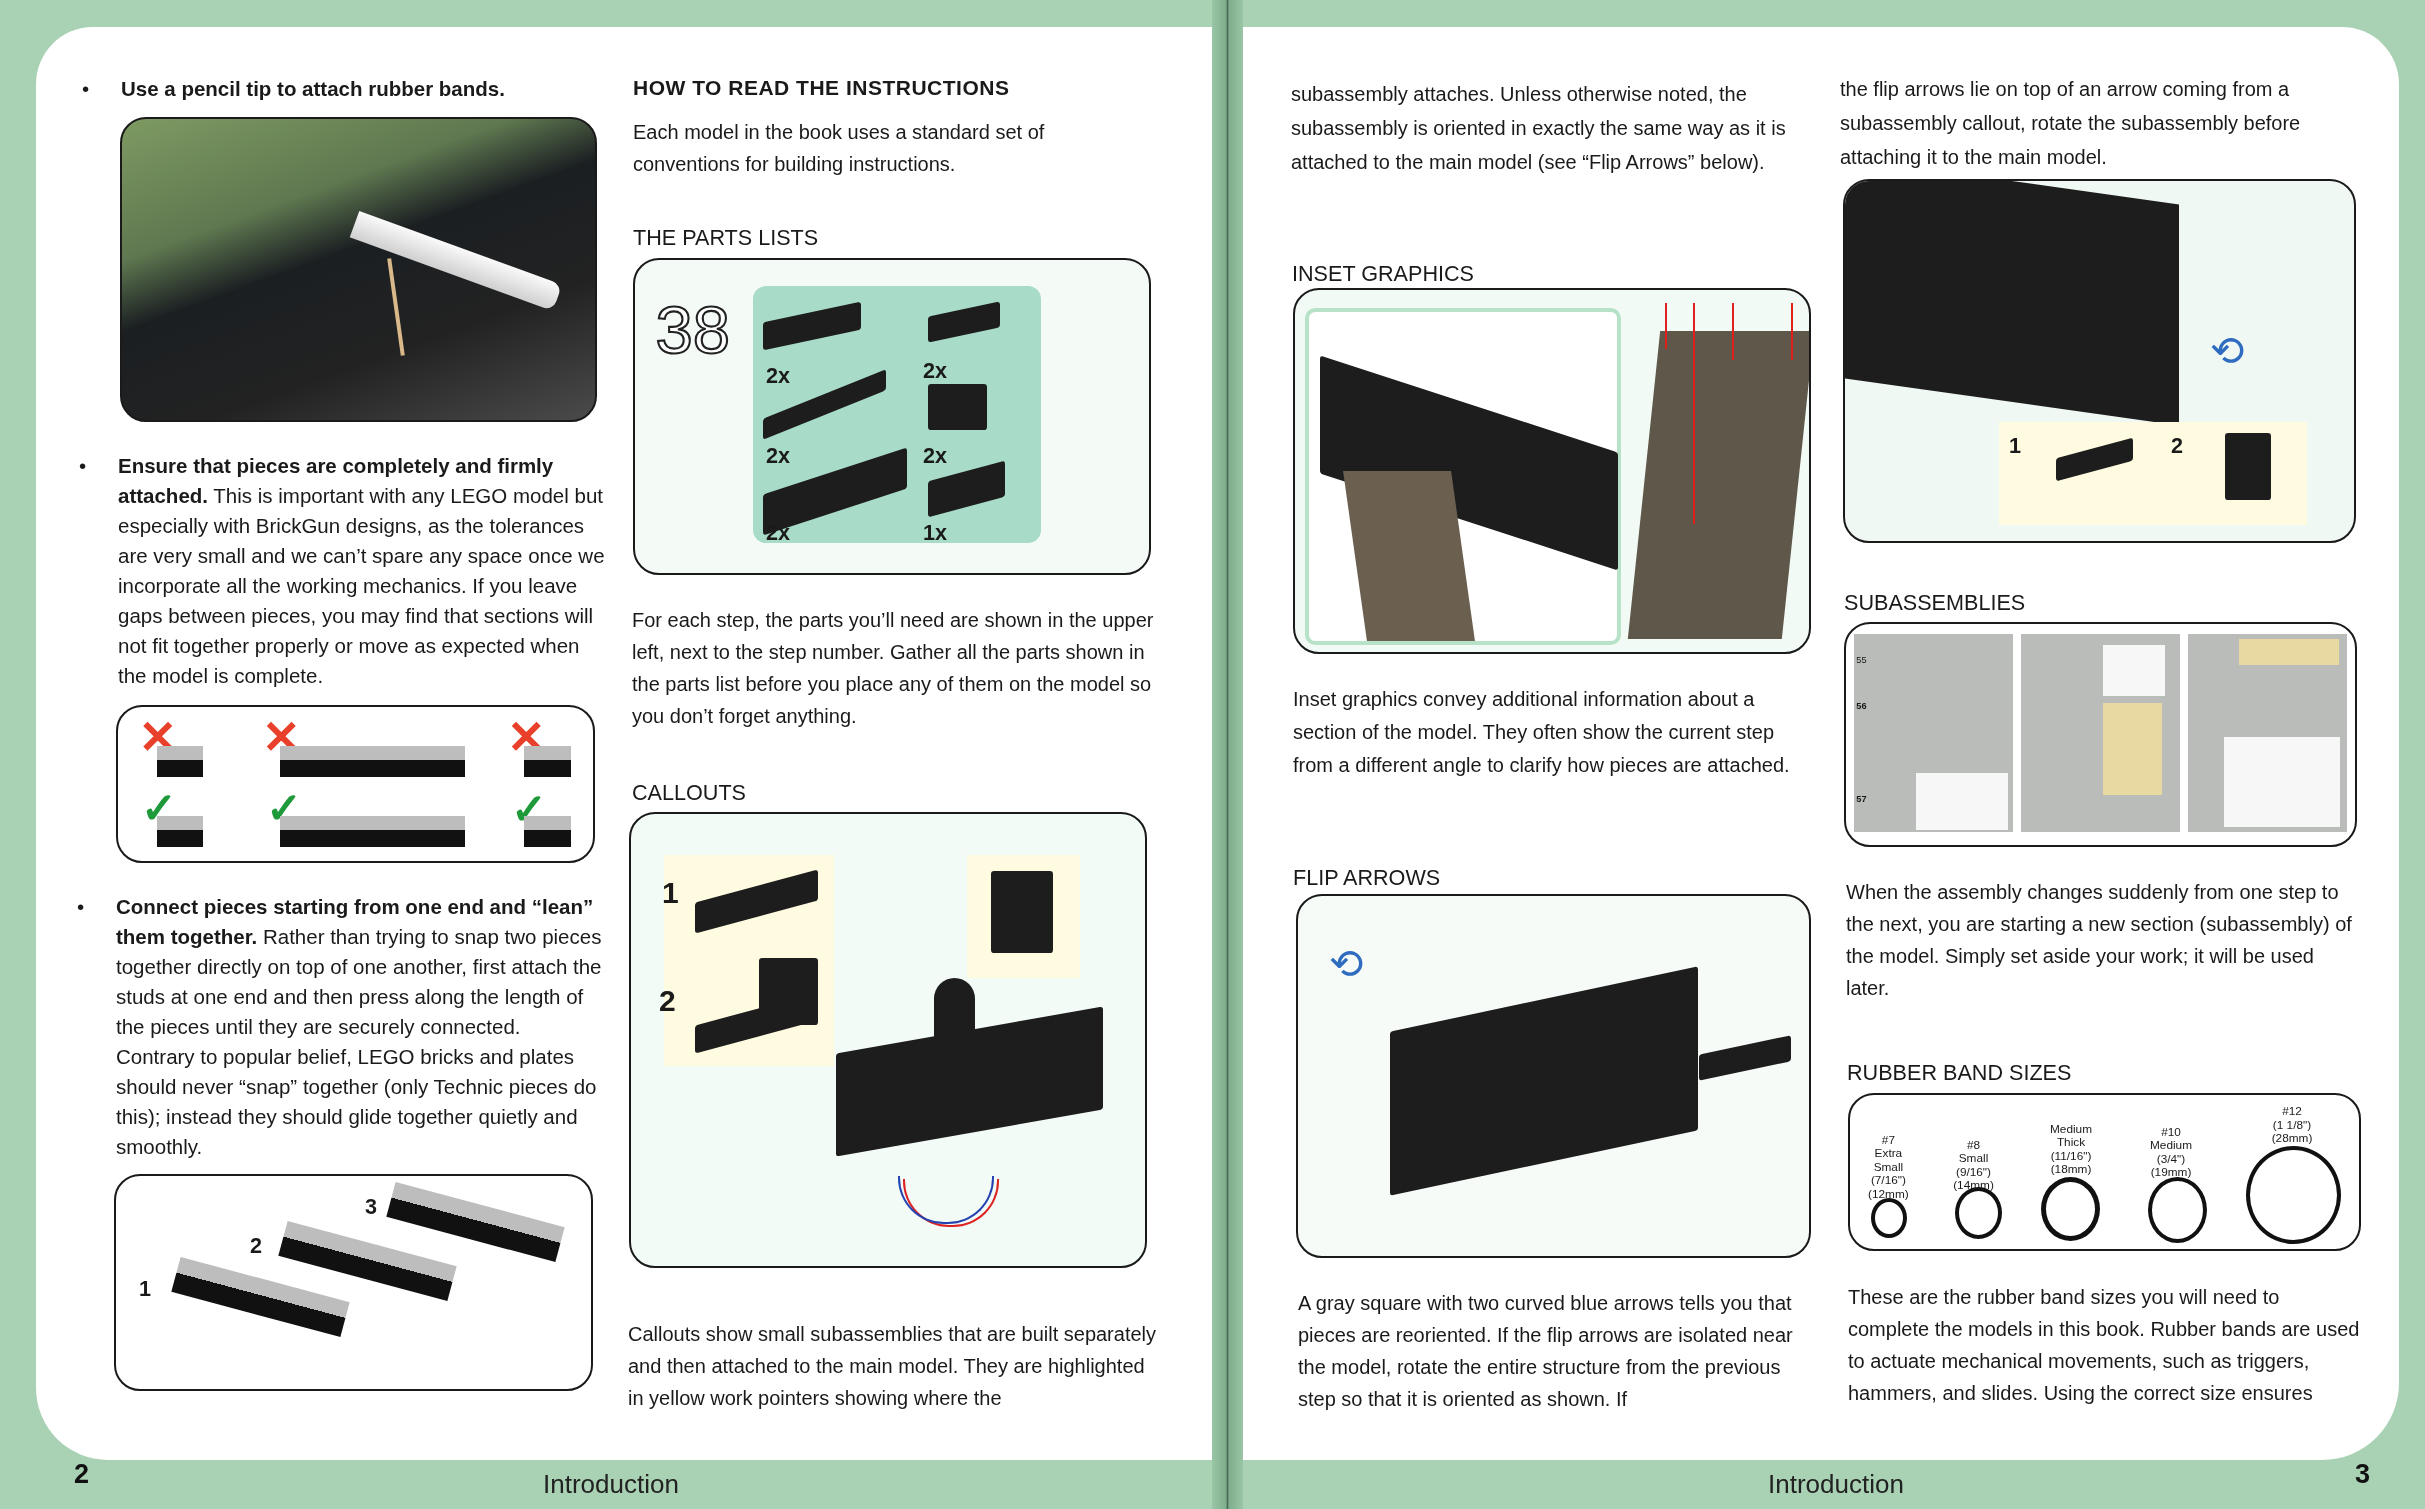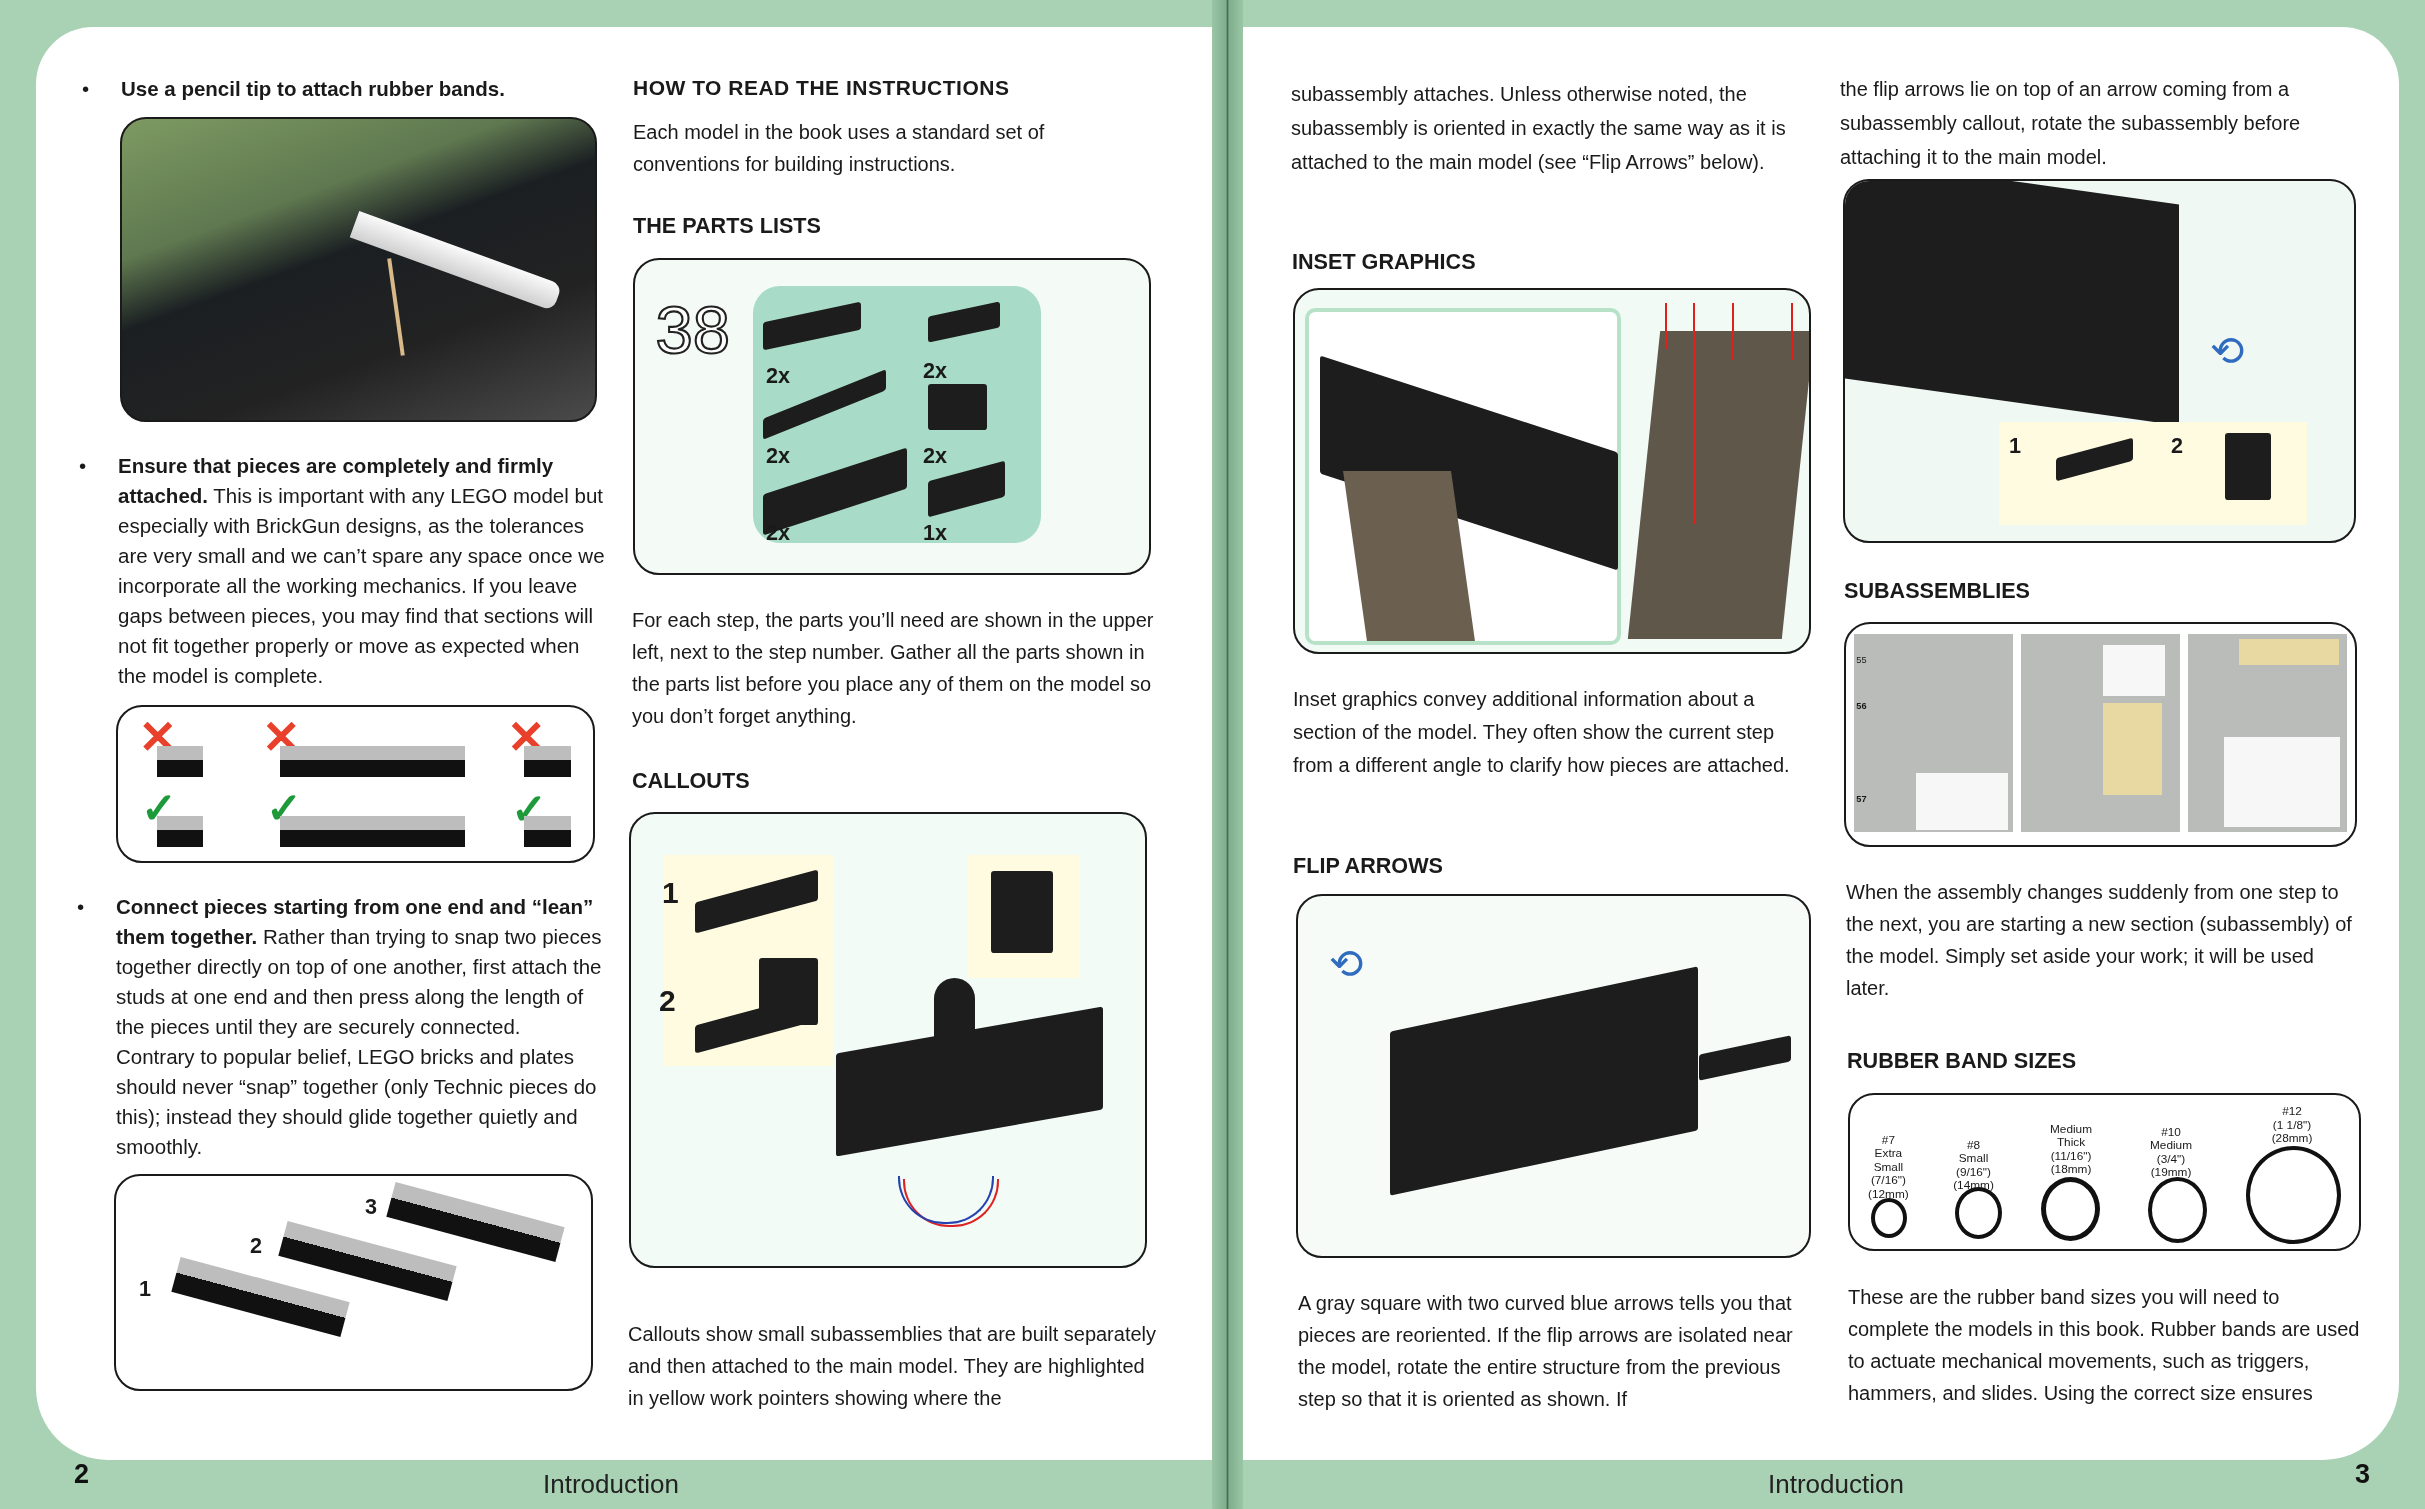--- a/index.html
+++ b/index.html
@@ -15,7 +15,7 @@
   .b{font-weight:bold;}
   .body{position:absolute;font-size:20px;line-height:32px;}
   .h1{position:absolute;font-size:21px;font-weight:900;letter-spacing:0.5px;}
-  .h2{position:absolute;font-size:21.6px;font-weight:bold;}
+  .h2{position:absolute;font-size:21.6px;font-weight:normal;margin-top:12px;}
   .box{position:absolute;border:2.6px solid #1a1a1a;border-radius:26px;background:#fff;overflow:hidden;}
   .photo{background:linear-gradient(160deg,#7e9a62 0%,#5f7850 30%,#1b1f22 45%,#222 70%,#4b4b4b 100%);}
   .brick{position:absolute;background:#1d1d1d;border-radius:3.1px;}

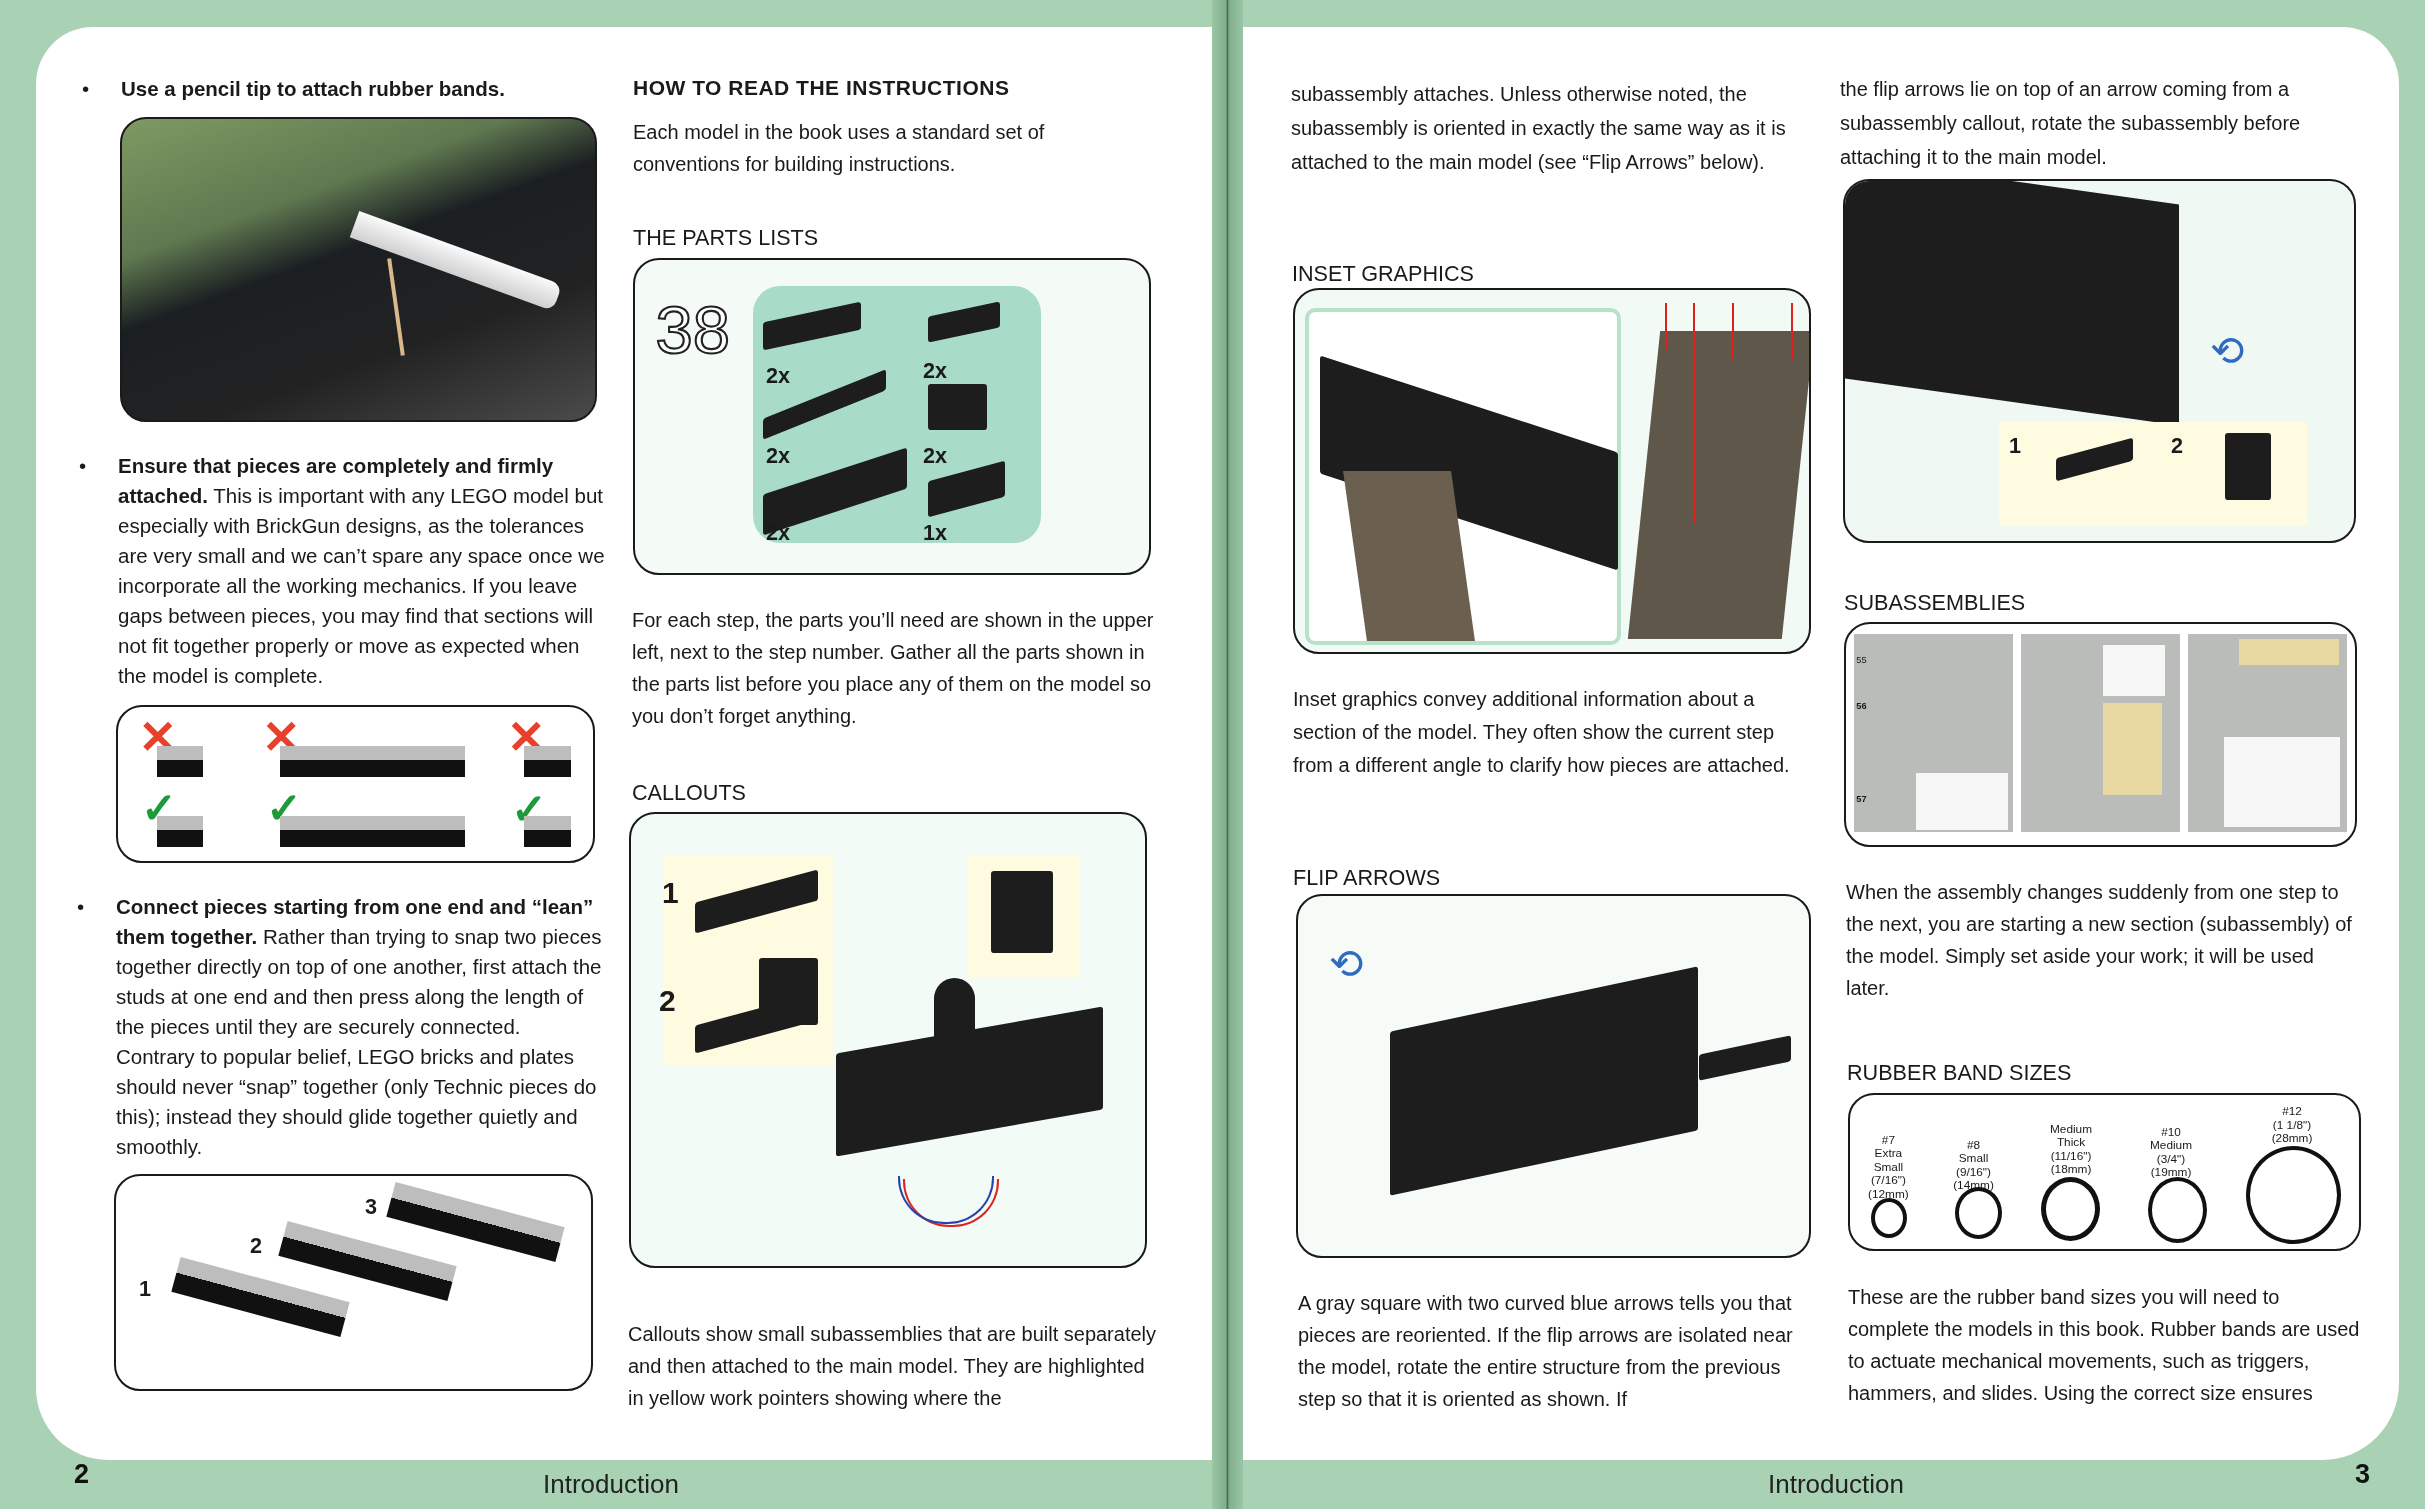--- a/index.html
+++ b/index.html
@@ -79,7 +79,7 @@
 <div class="h2" style="left:633px;top:213px;">THE PARTS LISTS</div>
 <div class="box" style="left:633px;top:258px;width:514px;height:313px;background:#f4fbf6;">
   <div style="position:absolute;left:20.5px;top:31px;font-size:67px;color:#fff;-webkit-text-stroke:2.1px #222;font-weight:normal;">38</div>
-  <div style="position:absolute;left:118px;top:26px;width:288px;height:257px;background:#a8dcc8;border-radius:27px;">
+  <div style="position:absolute;left:118px;top:26px;width:288px;height:257px;background:#a8dcc8;border-radius:13px;">
     <div class="brick" style="left:10.3px;top:26px;width:98px;height:28px;transform:skewY(-12deg);"></div>
     <div class="brick" style="left:175px;top:23px;width:72px;height:26px;transform:skewY(-12deg);"></div>
     <div class="brick" style="left:10.3px;top:108px;width:123px;height:20.5px;transform:skewY(-22deg);"></div>

